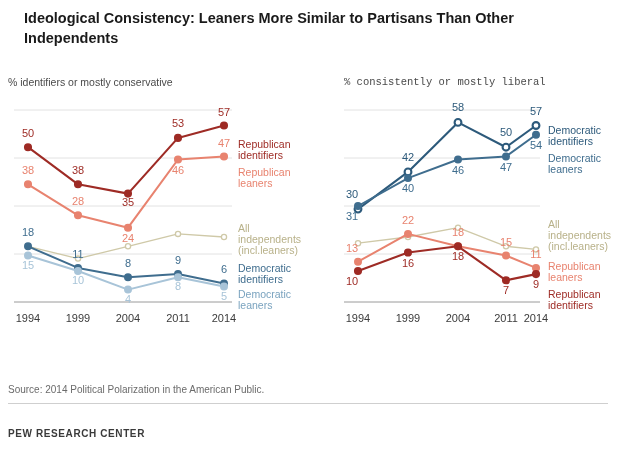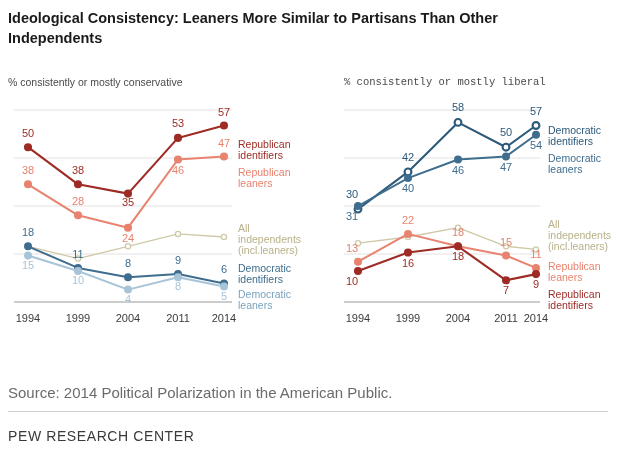--- a/index.html
+++ b/index.html
@@ -12,7 +12,7 @@
     position:relative;
   }
   #title{
-    position:absolute;left:8px;top:8px;width:560px;
+    position:absolute;left:24px;top:8px;width:560px;
     font-size:14.5px;font-weight:bold;line-height:1.38;color:#1a1a1a;
   }
   .panel-label{

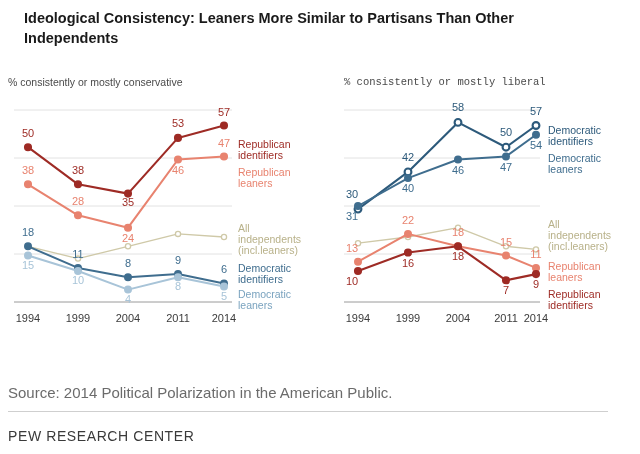--- a/index.html
+++ b/index.html
@@ -55,7 +55,7 @@
 
 <div id="title">Ideological Consistency: Leaners More Similar to Partisans Than Other Independents</div>
 
-<div class="panel-label" id="left-label">% consistently or mostly conservative</div>
+<div class="panel-label" id="left-label">% identifiers or mostly conservative</div>
 <div class="panel-label" id="right-label">% consistently or mostly liberal</div>
 
 <div class="chartwrap" id="left-chart">

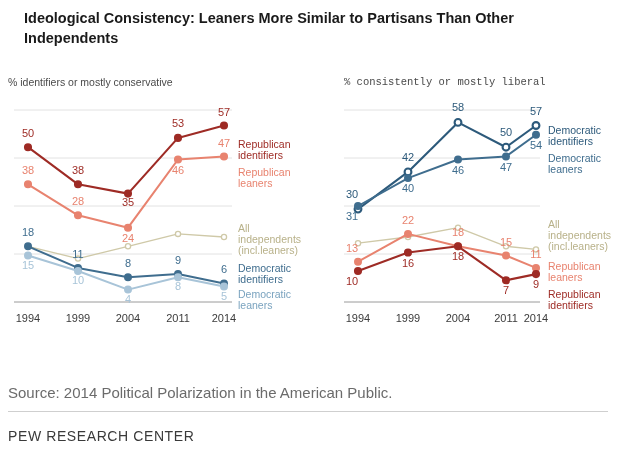--- a/index.html
+++ b/index.html
@@ -38,7 +38,7 @@
   }
   #footer{
     position:absolute;left:8px;top:382px;width:600px;
-    font-size:15px;color:#6b6b6b;line-height:1.5;
+    font-size:10px;color:#6b6b6b;line-height:1.5;
   }
   #footer .rule{
     border-top:1px solid #cfcfcf;margin:6px 0 7px 0;width:600px;

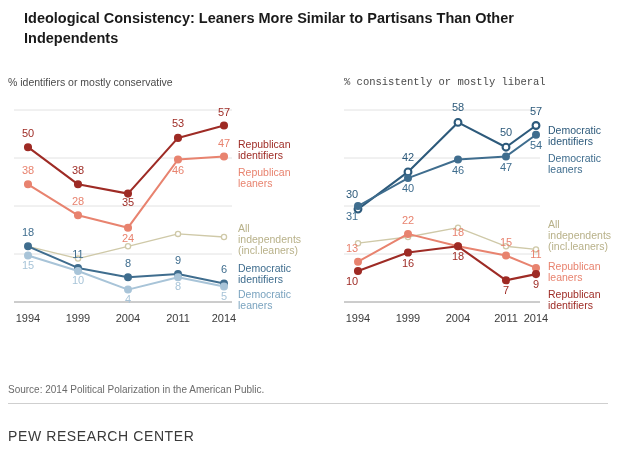--- a/index.html
+++ b/index.html
@@ -45,7 +45,7 @@
   }
   #brand{
     position:absolute;left:8px;top:428px;
-    font-size:14px;font-weight:normal;letter-spacing:.6px;color:#3a3a3a;text-align:center;
+    font-size:10px;font-weight:bold;letter-spacing:.6px;color:#3a3a3a;text-align:center;
   }
   .hline{stroke:#e2e2e2;stroke-width:1;}
   .baseline{stroke:#9a9a9a;stroke-width:1;}

